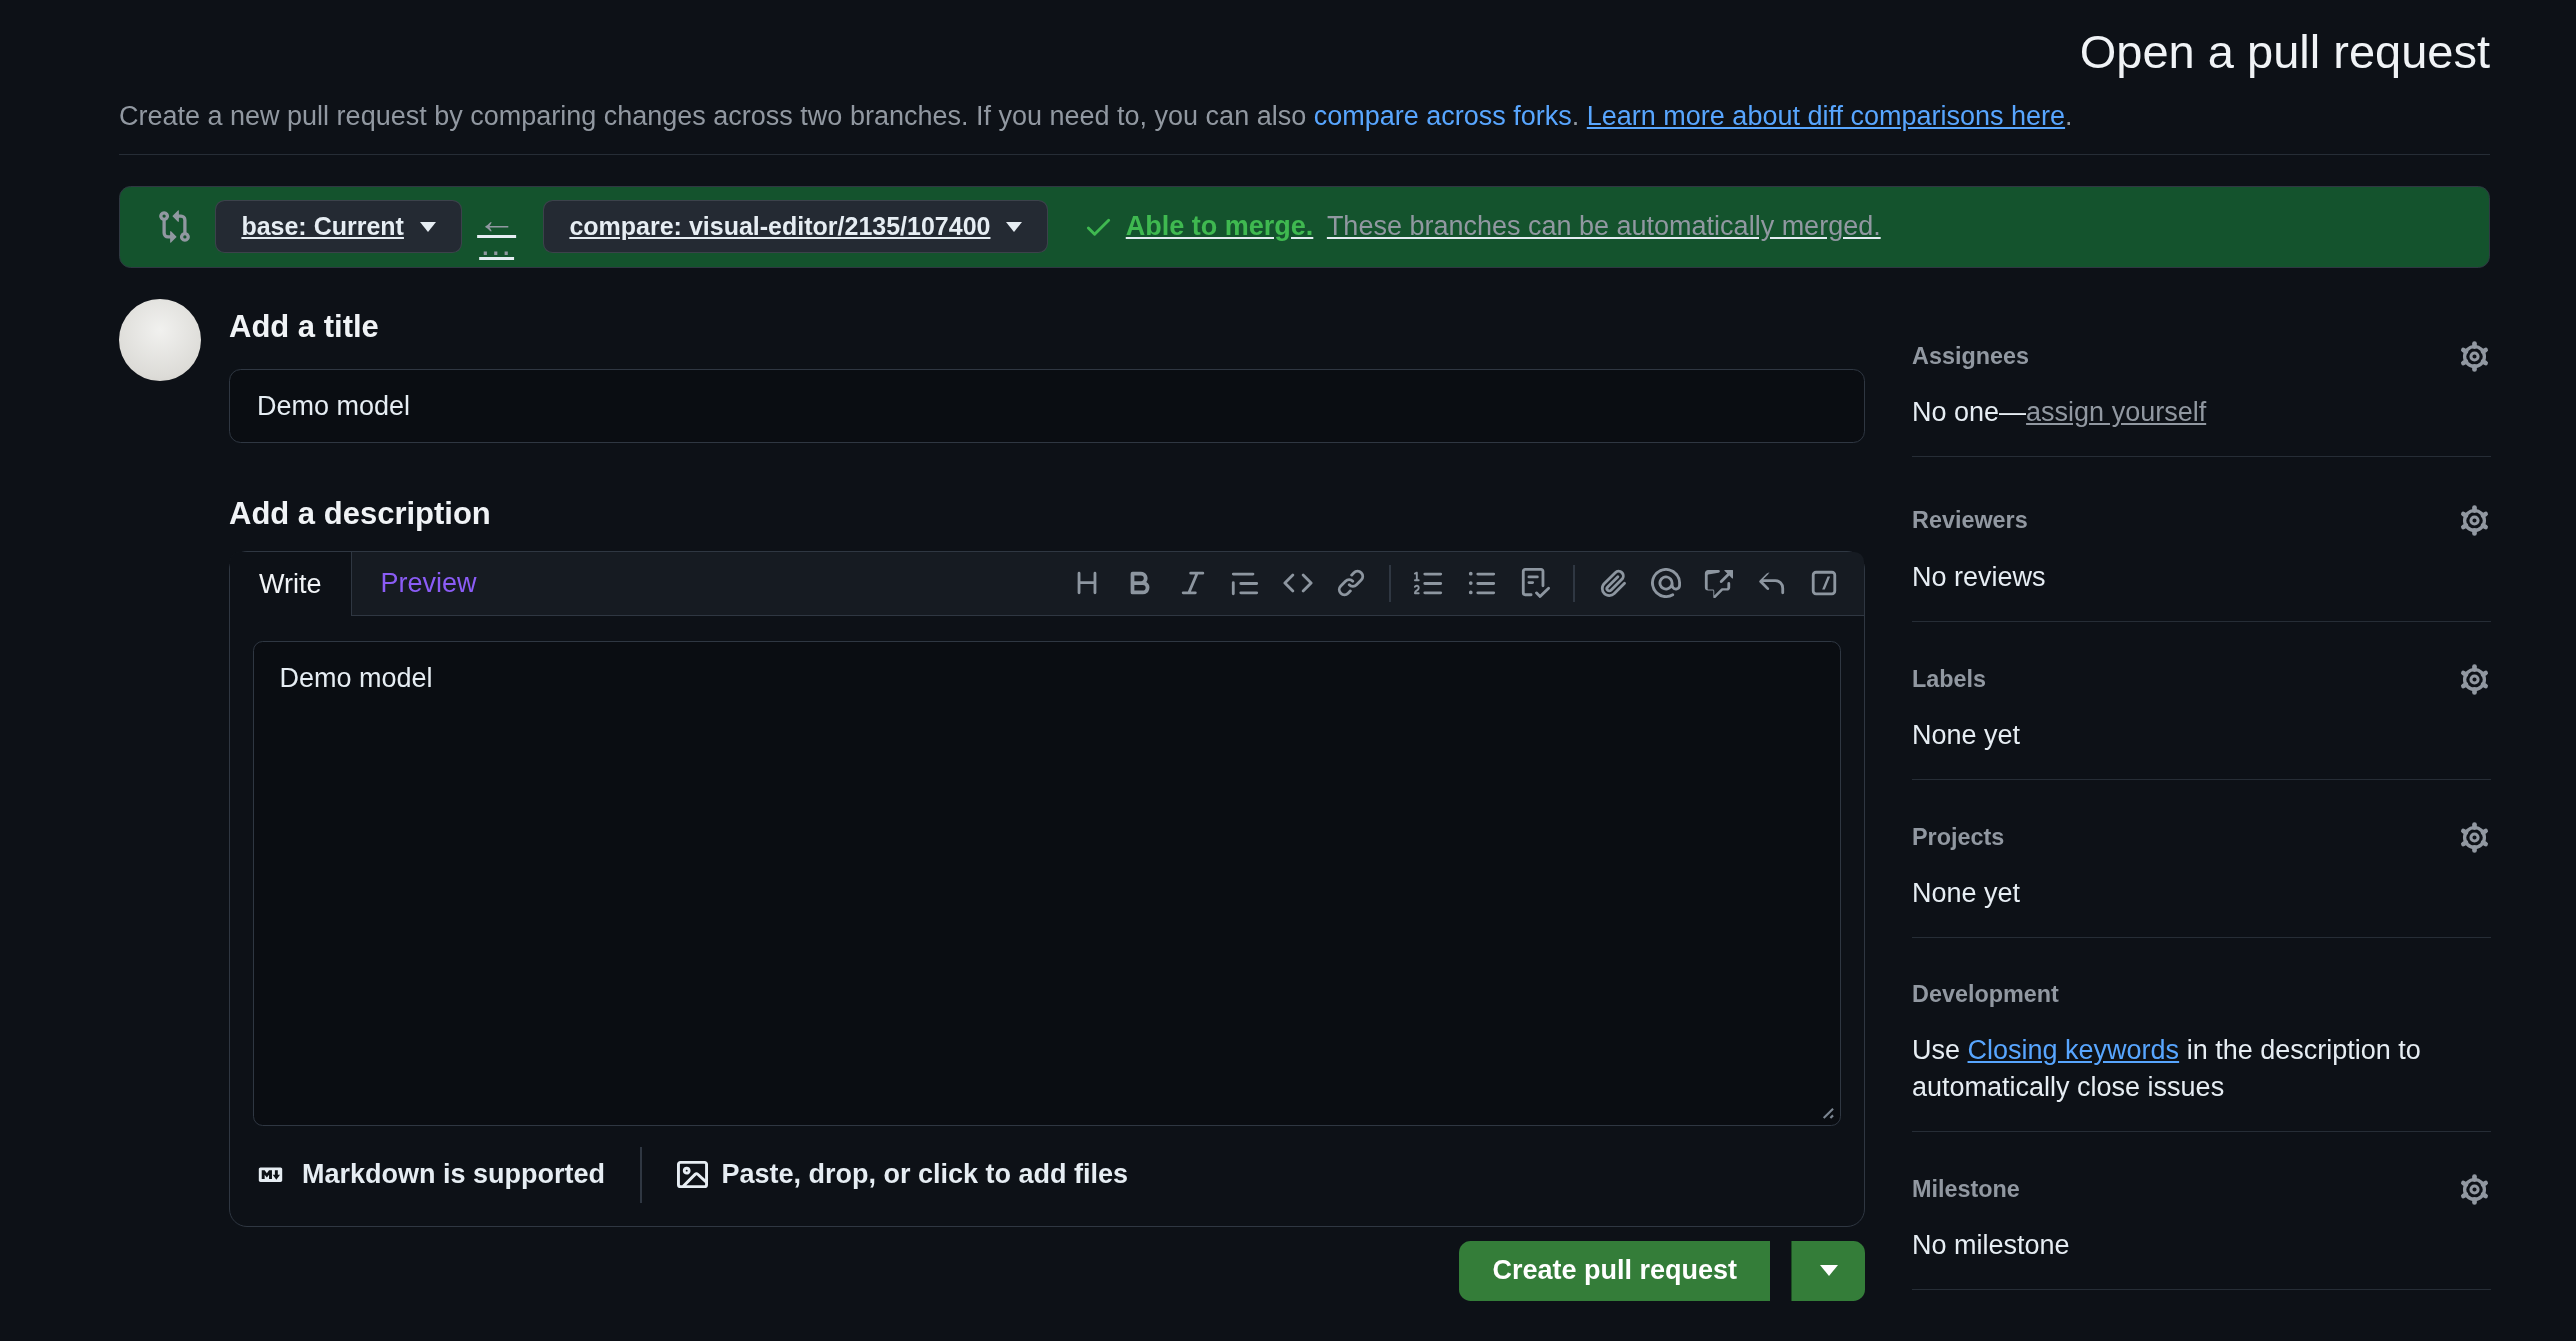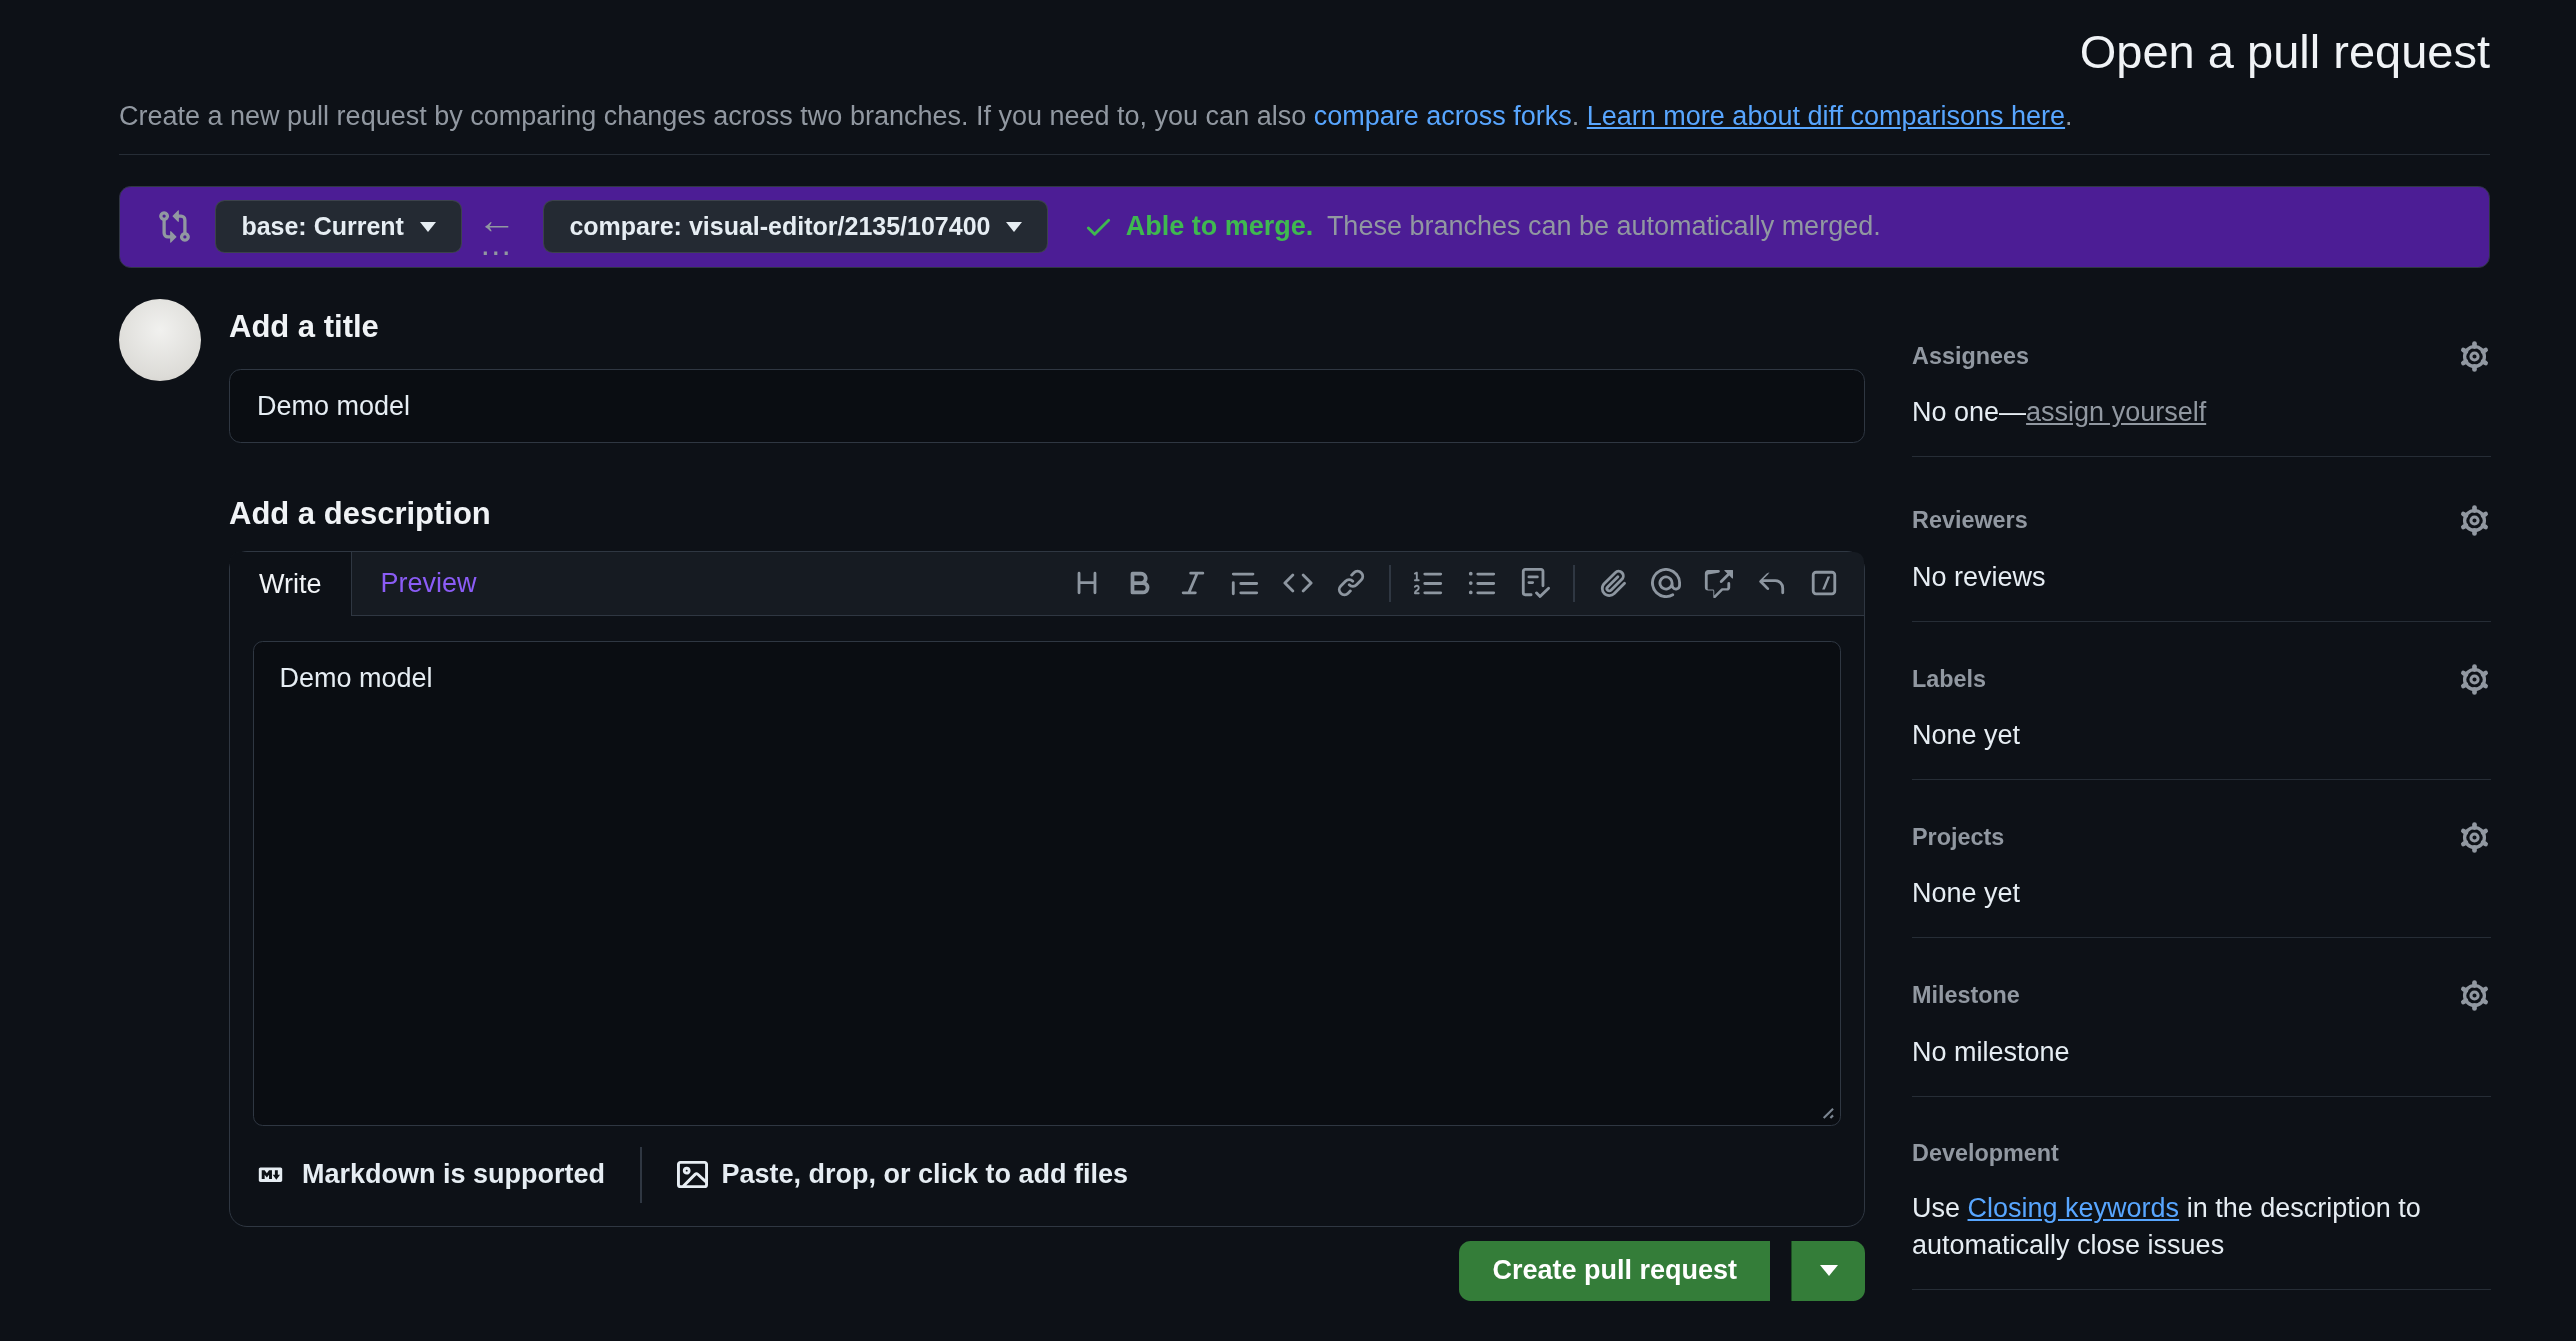--- a/index.html
+++ b/index.html
@@ -16,8 +16,8 @@
   .link.underline { text-decoration:underline; }
 
   
-  .branch-bar { margin-top:31px; height:82px; background:#4c1d95; border:1.9px solid #2f3742;
-    border-radius:11.7px; display:flex; align-items:center; padding:0 11.7px 0 37px; }
+  .branch-bar { margin-top:31px; height:82px; background:#14532d; border:1.9px solid #2f3742;
+    border-radius:11.7px; display:flex; align-items:center; padding:0 11.7px 0 37px;text-decoration:underline; }
   .octicon { display:block; fill:currentColor; }
   .compare-glyph { color:#9198a1; width:35px; height:35px; }
   .branch-btn { display:flex; align-items:center; gap:15.6px; height:53px; margin-left:23.4px;

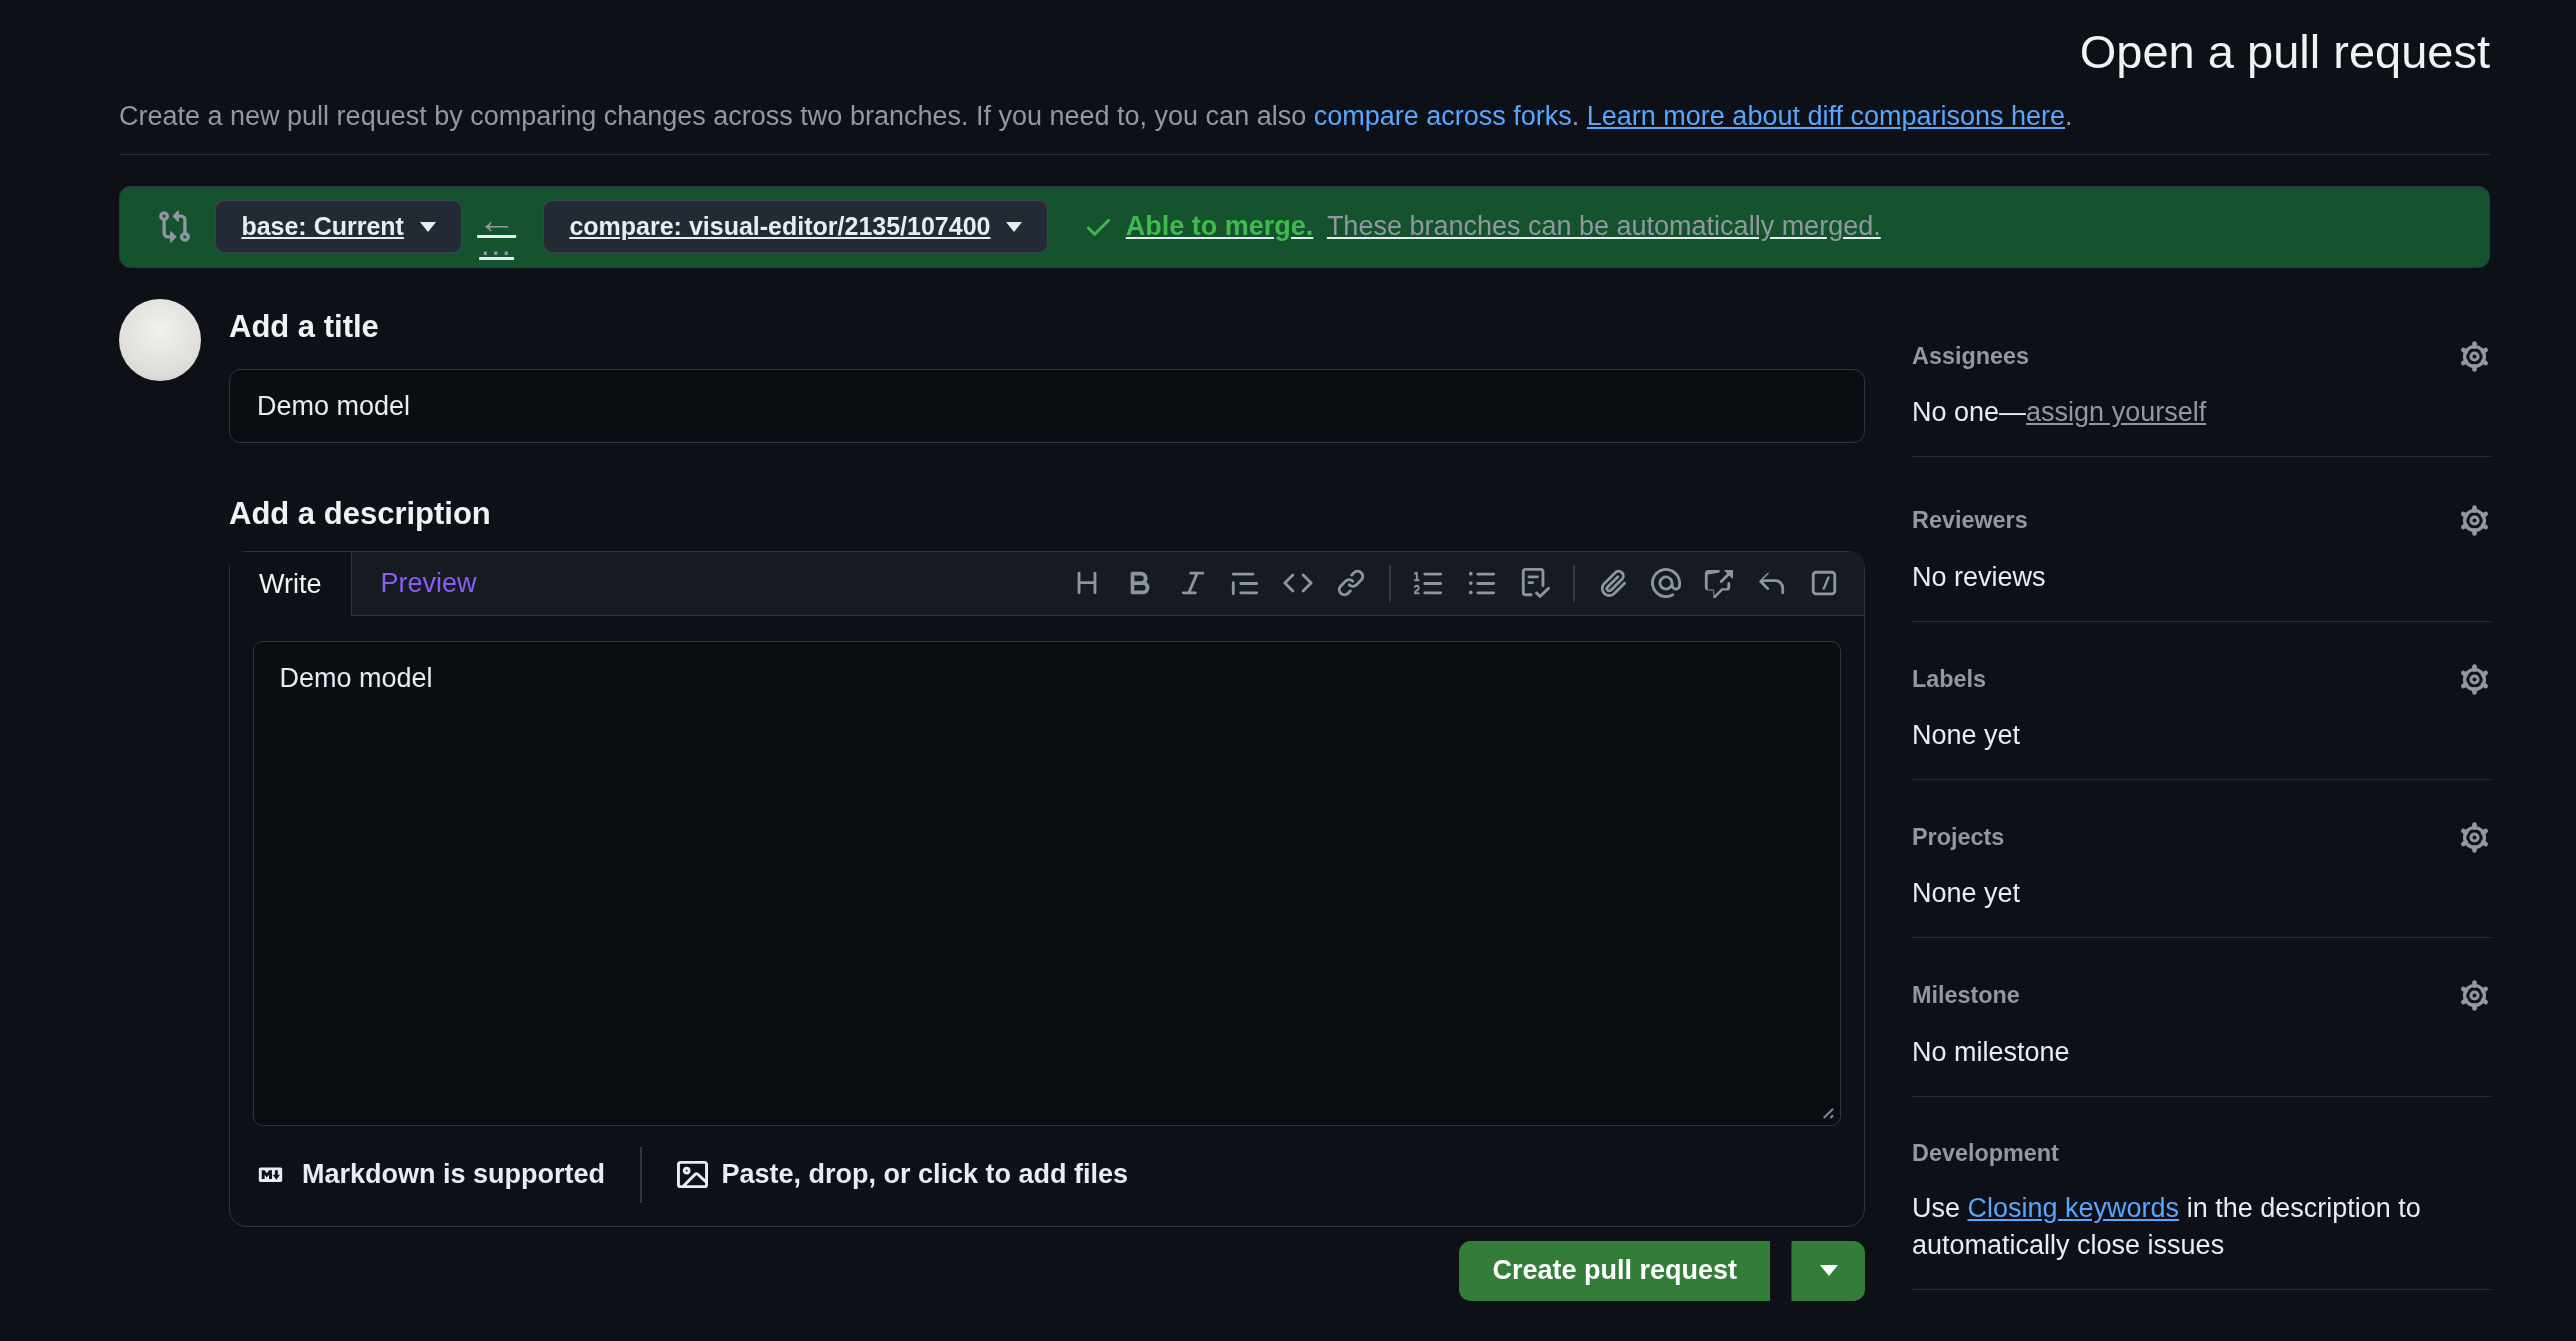--- a/index.html
+++ b/index.html
@@ -372,6 +372,13 @@
 
         <div class="sb-section">
           <div class="sb-head">
+            <span class="sb-label">Development</span>
+          </div>
+          <div class="sb-value"><span>Use </span><a class="link underline">Closing keywords</a><span> in the description to automatically close issues</span></div>
+        </div>
+
+        <div class="sb-section">
+          <div class="sb-head">
             <span class="sb-label">Milestone</span>
             <span class="gear-btn"><svg viewBox="0 0 24 24">
                   <use href="#i-gear-prim"></use>
@@ -380,13 +387,6 @@
           <div class="sb-value">No milestone</div>
         </div>
 
-        <div class="sb-section">
-          <div class="sb-head">
-            <span class="sb-label">Development</span>
-          </div>
-          <div class="sb-value"><span>Use </span><a class="link underline">Closing keywords</a><span> in the description to automatically close issues</span></div>
-        </div>
-
         <div class="sb-helpful">
           
           

